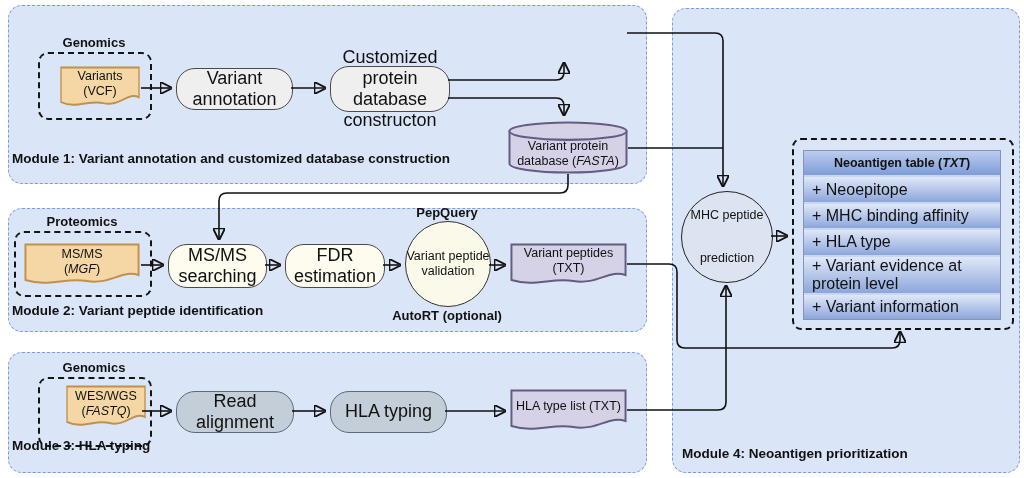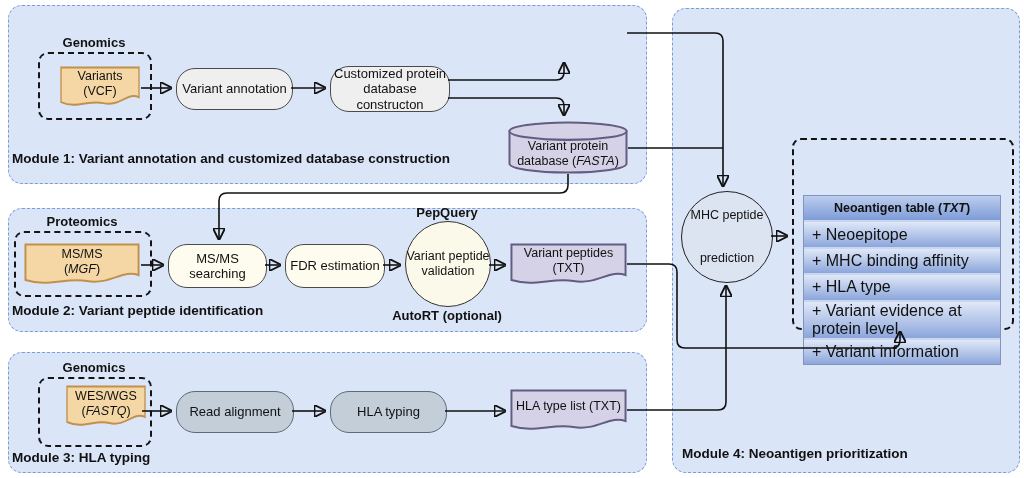--- a/index.html
+++ b/index.html
@@ -31,7 +31,7 @@
   .cyl .node-text{padding-top:13px;}
   .box{
     position:absolute;border-radius:19px;display:flex;flex-direction:column;align-items:center;justify-content:center;
-    font-size:13px;line-height:1.18;text-align:center;
+    font-size:18px;line-height:1.18;text-align:center;
   }
   .box.gray{background:#efefef;border:1.4px solid #4b4b4b;}
   .box.cream{background:#fdfcee;border:1.4px solid #4b4b4b;}

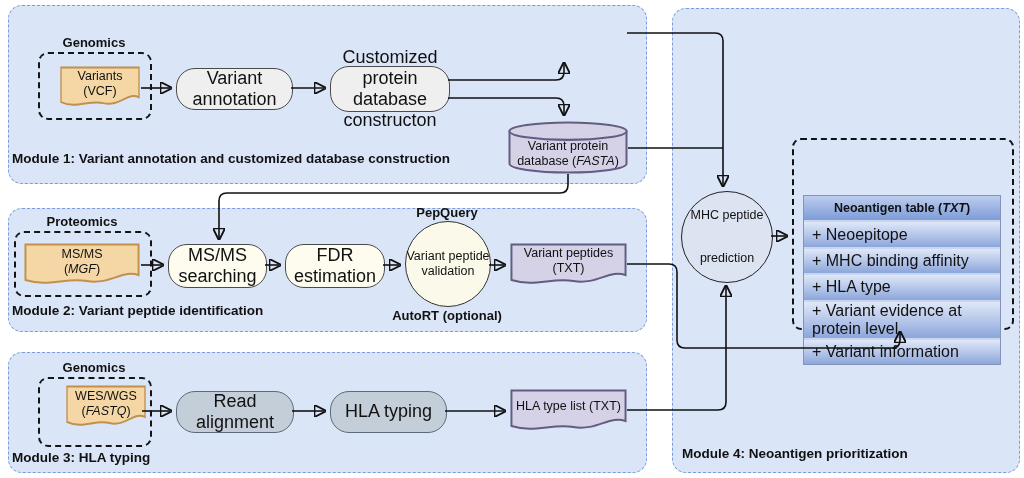--- a/index.html
+++ b/index.html
@@ -46,7 +46,7 @@
   .neo-box{position:absolute;border:2.6px dashed #111;border-radius:9px;}
   .ntable{
     position:absolute;display:flex;flex-direction:column;background:#c9d6f0;
-    border:1px solid #8494b8;row-gap:2px;padding:0;margin-top:45px;
+    border:1px solid #8494b8;row-gap:2px;padding:0;
   }
   .nrow{
     flex:1;display:flex;align-items:center;padding-left:8px;font-size:16px;

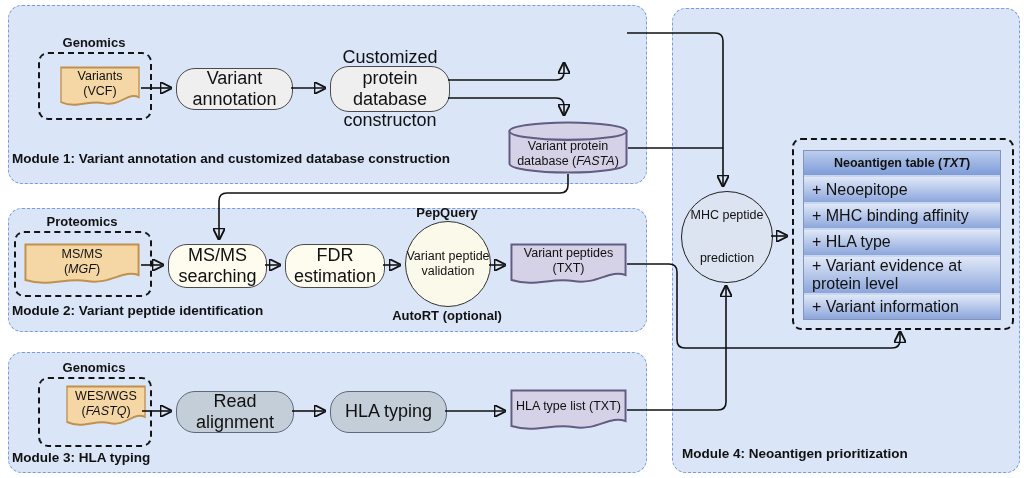--- a/index.html
+++ b/index.html
@@ -178,7 +178,7 @@
     </div>
   </div>
 
-  <div class="panel-label" style="left:12px;top:450px;">Module 3: HLA typing</div>
+  <div class="panel-label" style="left:12px;top:438px;">Module 3: HLA typing</div>
 
   <div class="circle blue" style="left:681px;top:191px;width:90px;height:90px;gap:28px;">
     <span>MHC peptide</span>

